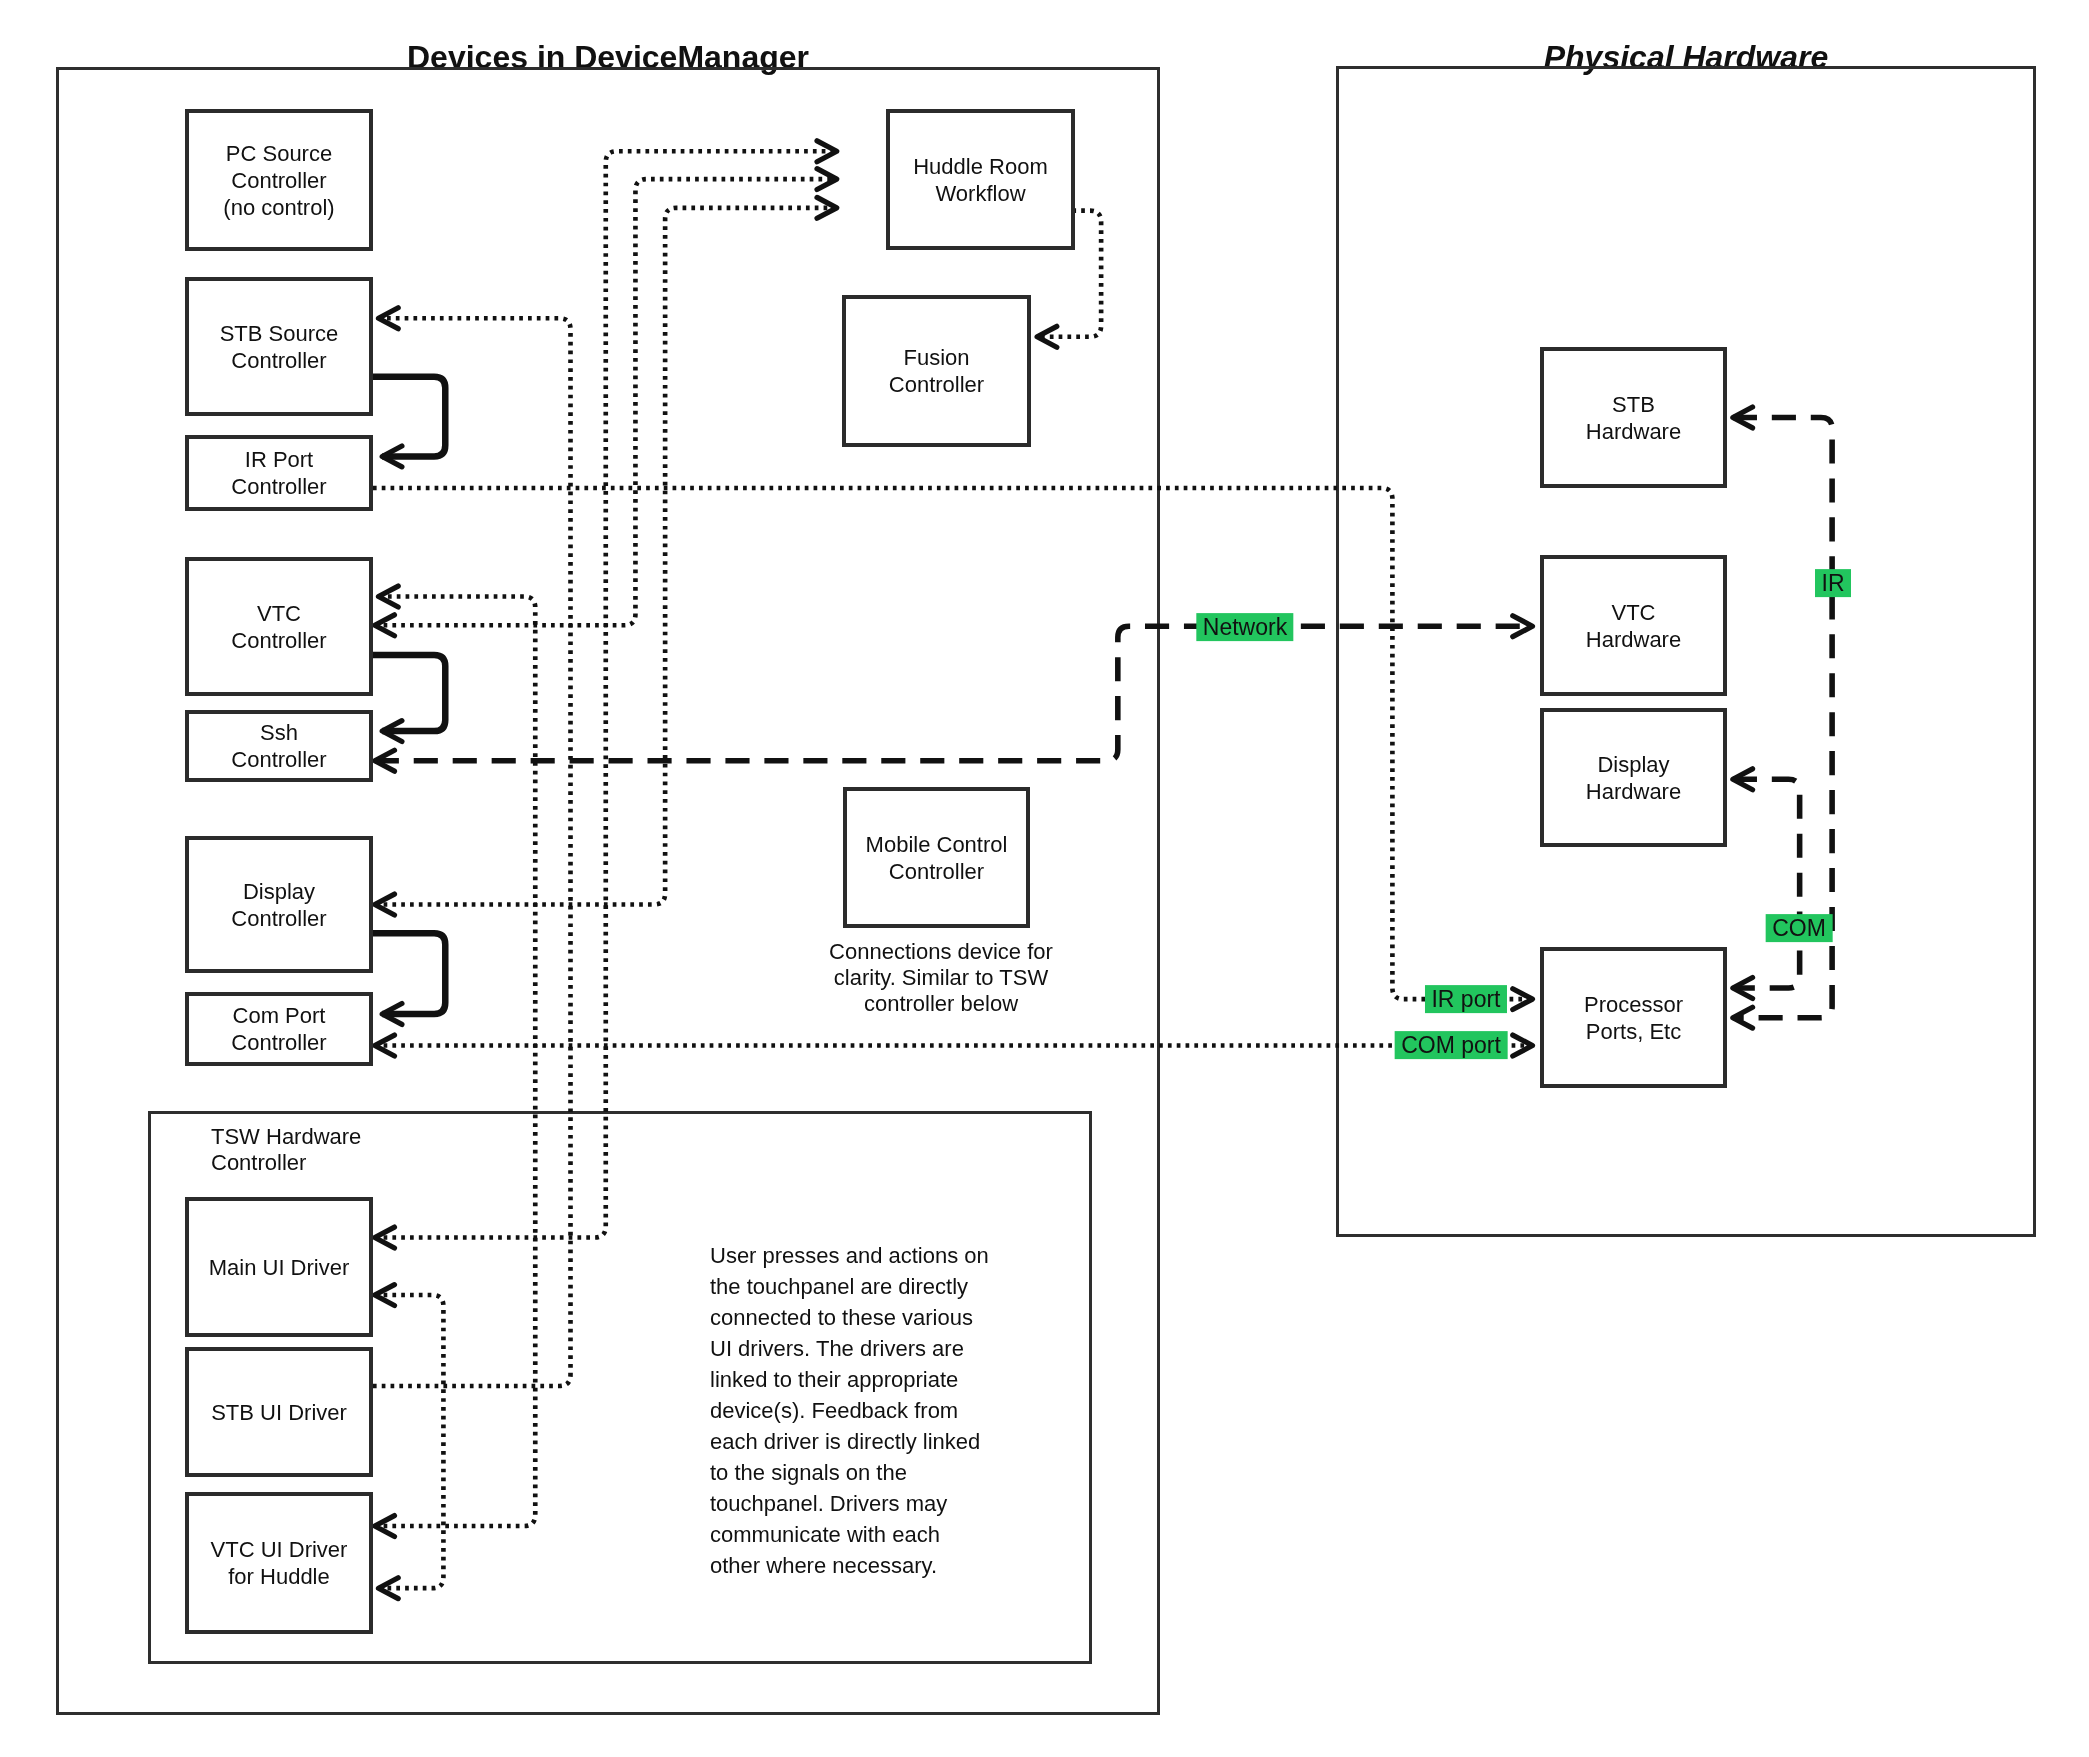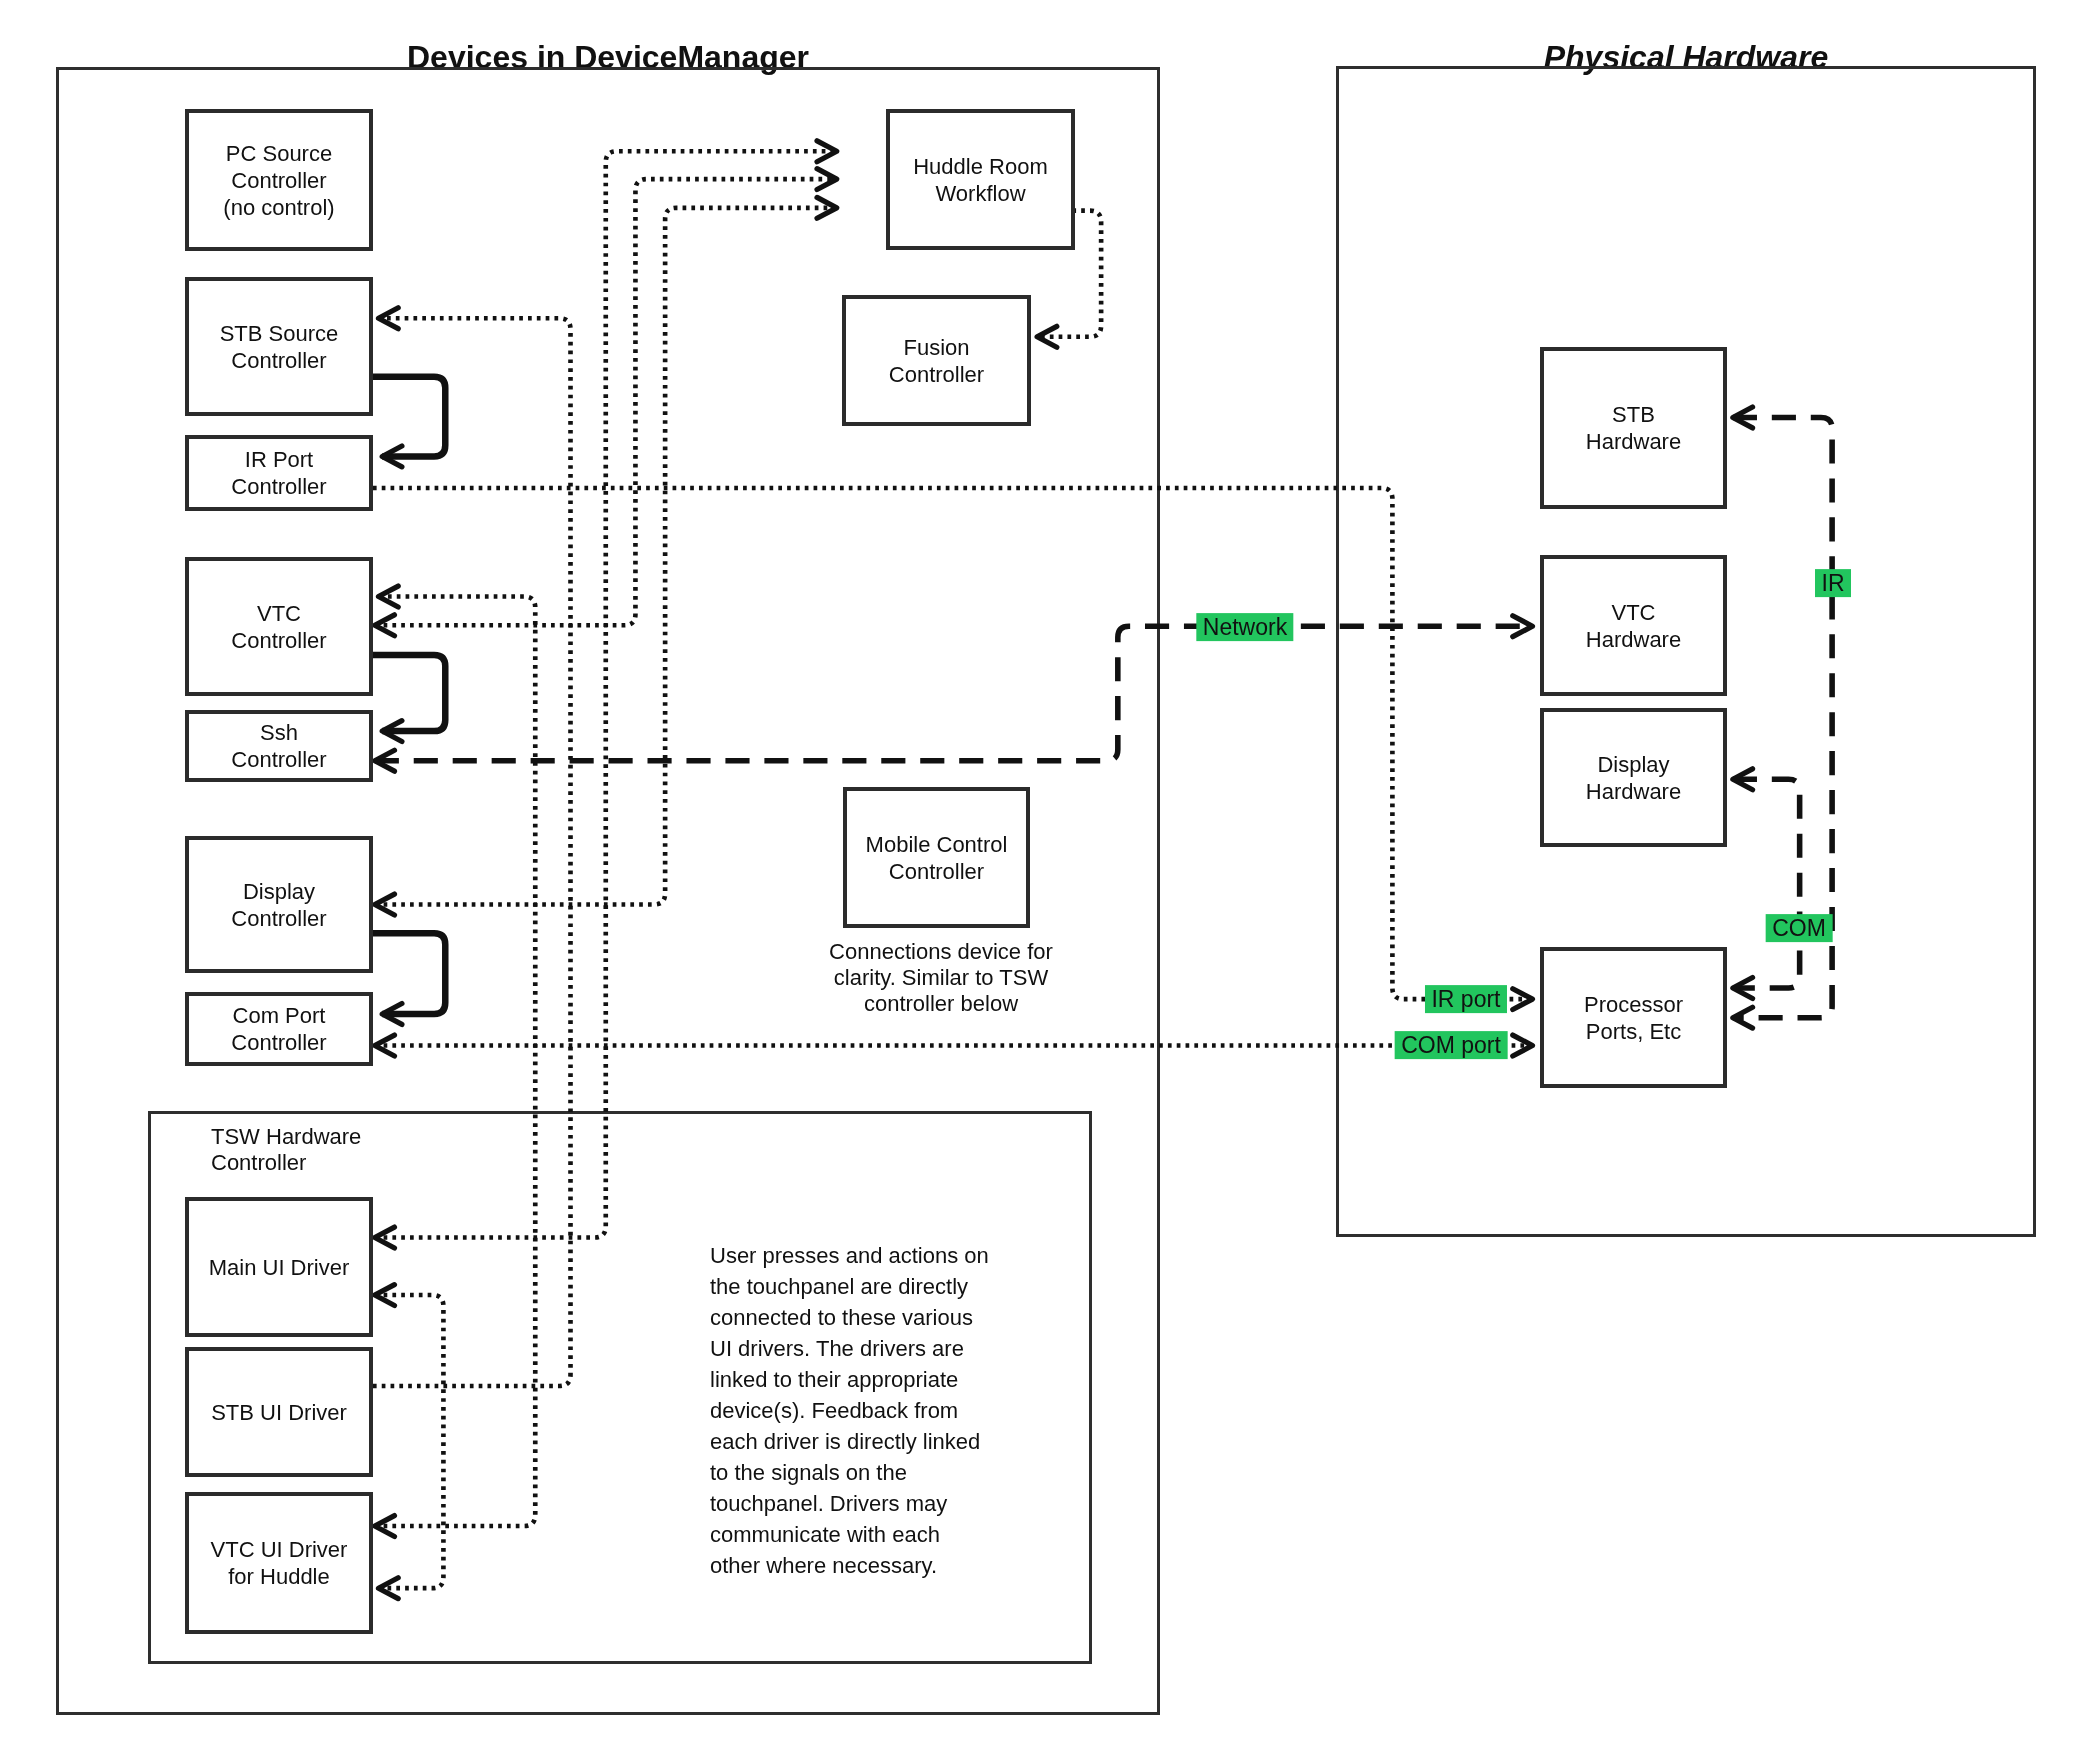--- a/index.html
+++ b/index.html
@@ -32,7 +32,7 @@
   .b-stb-ui{left:185px;top:1347px;width:188px;height:130px;}
   .b-vtc-ui{left:185px;top:1492px;width:188px;height:142px;}
   .b-huddle{left:842px;top:109px;width:189px;height:141px;margin-left:44px;}
-  .b-fusion{left:842px;top:295px;width:189px;height:131px;}
+  .b-fusion{left:842px;top:295px;width:189px;height:152px;}
   .b-mobile{left:843px;top:787px;width:187px;height:141px;}
   .b-stb-hw{left:1540px;top:347px;width:187px;height:162px;}
   .b-vtc-hw{left:1540px;top:555px;width:187px;height:141px;}

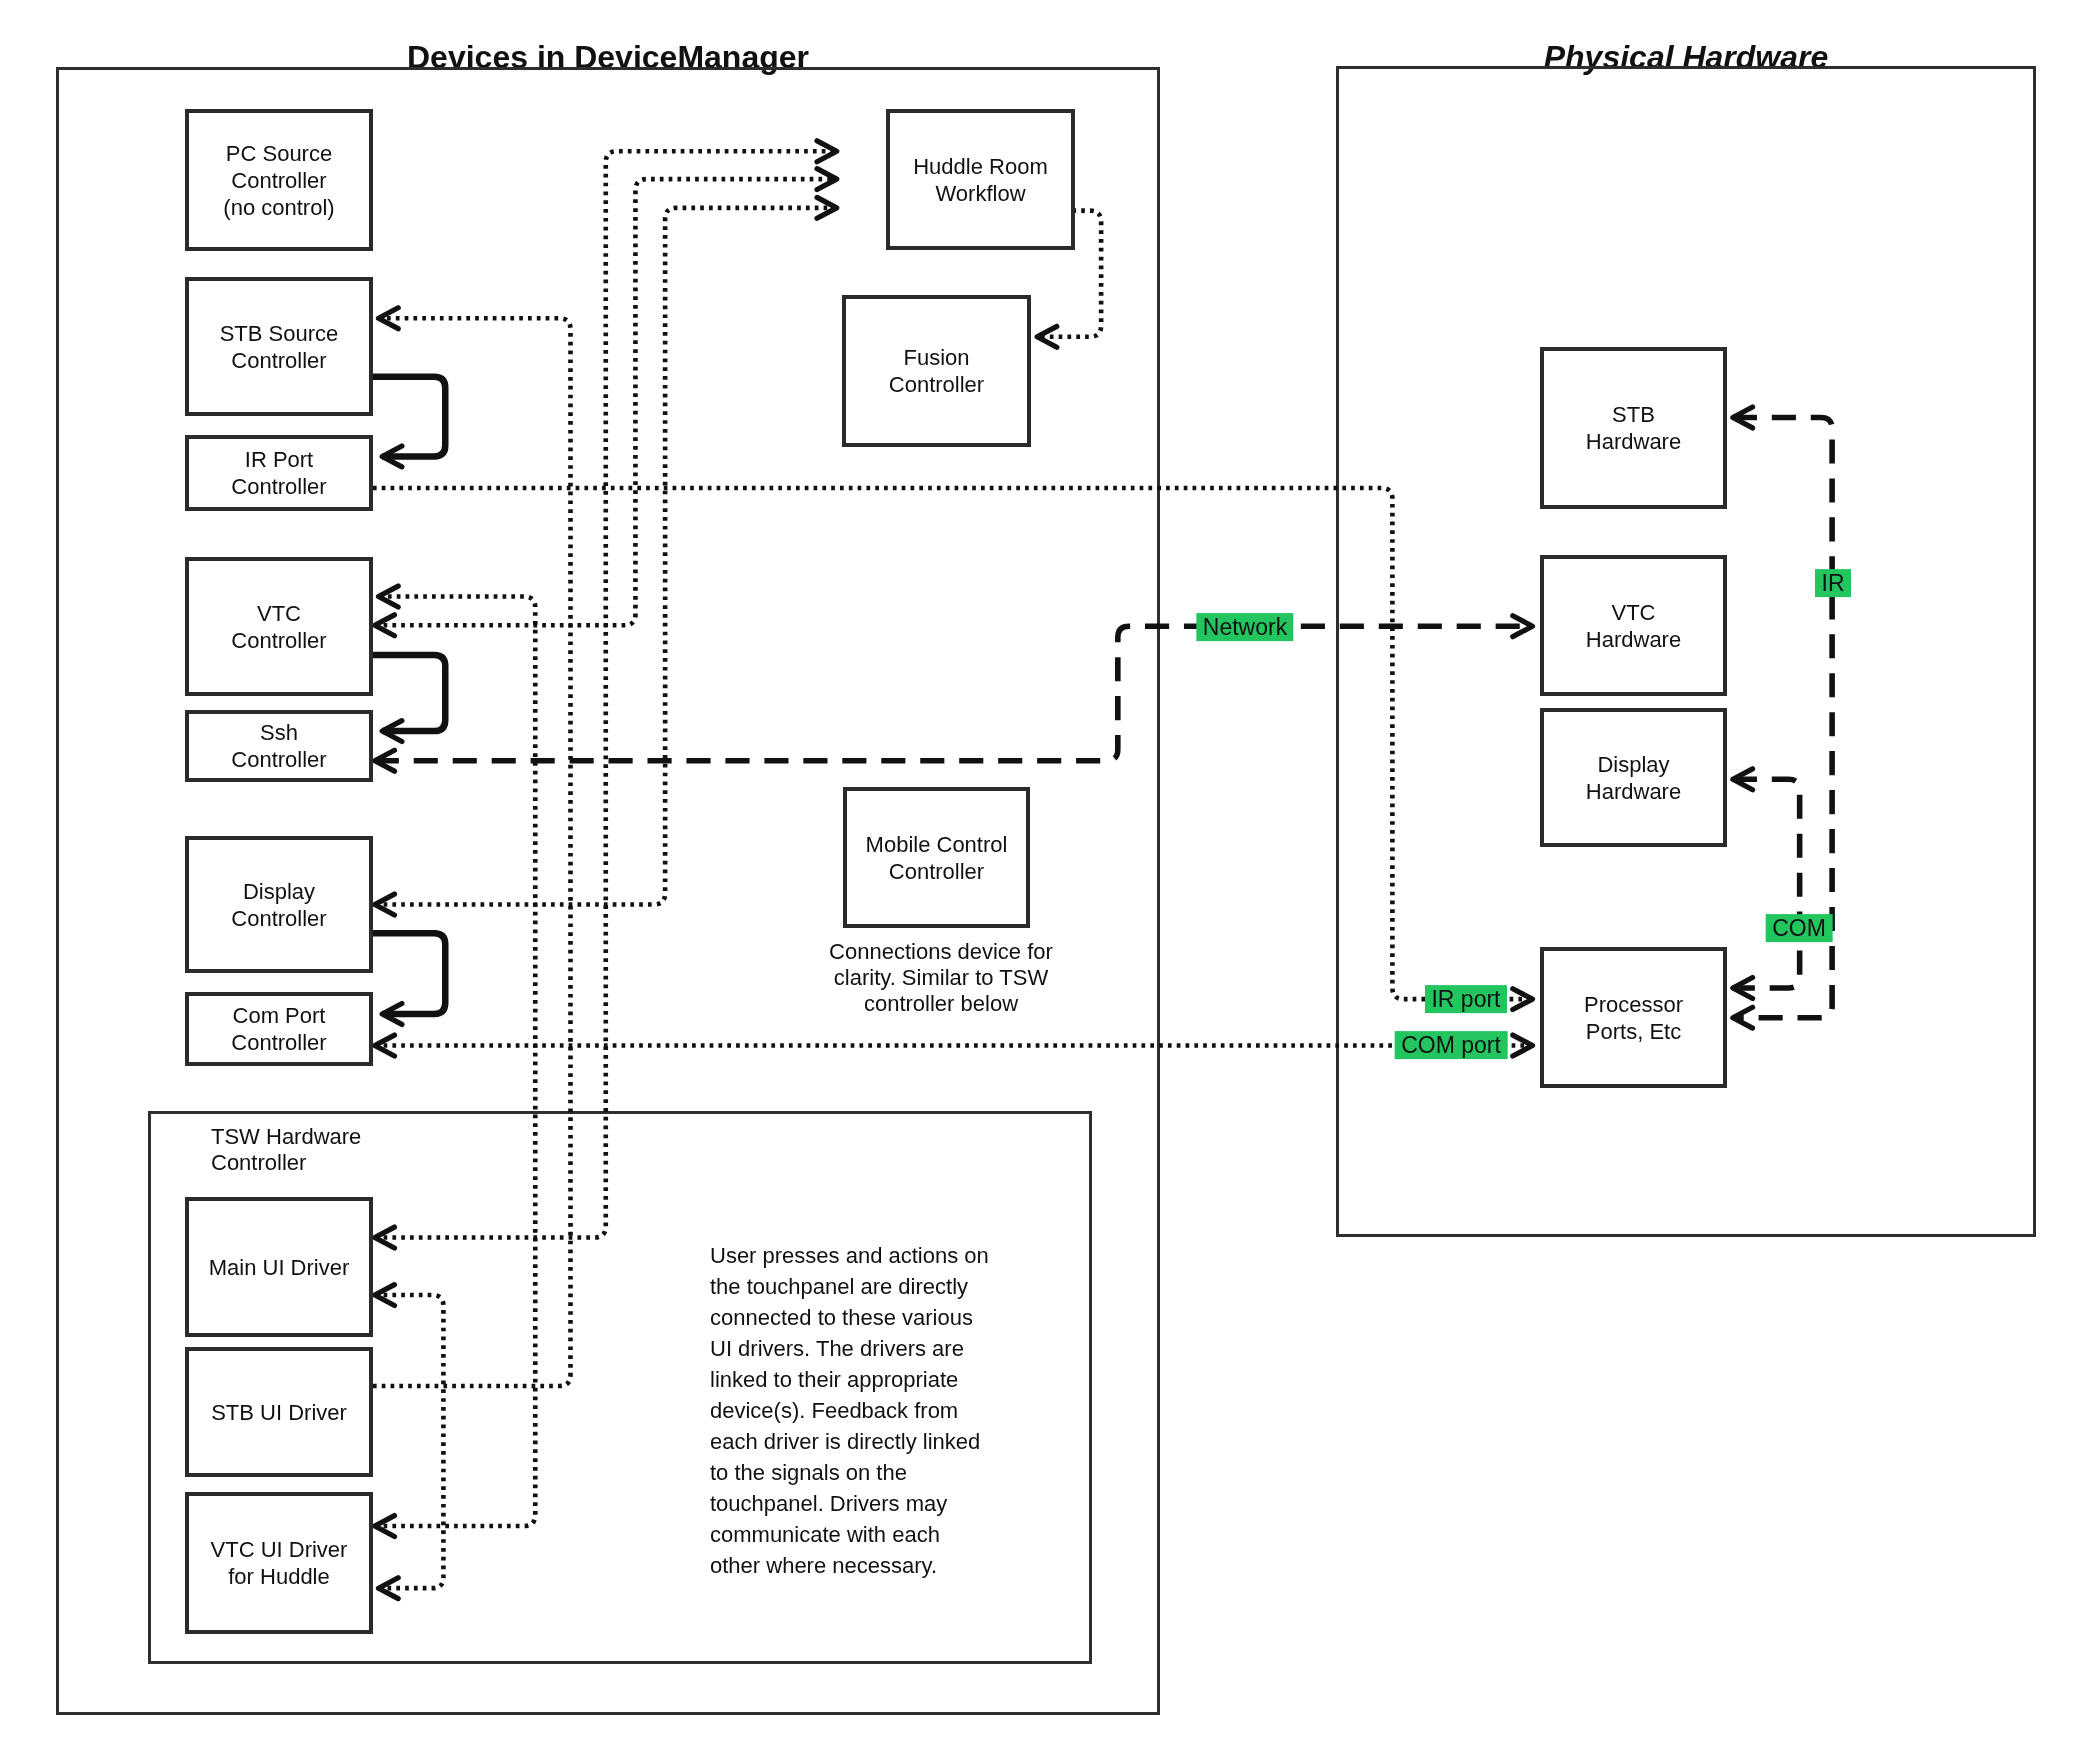--- a/index.html
+++ b/index.html
@@ -34,7 +34,7 @@
   .b-huddle{left:842px;top:109px;width:189px;height:141px;margin-left:44px;}
   .b-fusion{left:842px;top:295px;width:189px;height:152px;}
   .b-mobile{left:843px;top:787px;width:187px;height:141px;}
-  .b-stb-hw{left:1540px;top:347px;width:187px;height:162px;}
+  .b-stb-hw{left:1540px;top:347px;width:187px;height:141px;}
   .b-vtc-hw{left:1540px;top:555px;width:187px;height:141px;}
   .b-display-hw{left:1540px;top:708px;width:187px;height:139px;}
   .b-processor{left:1540px;top:947px;width:187px;height:141px;}

